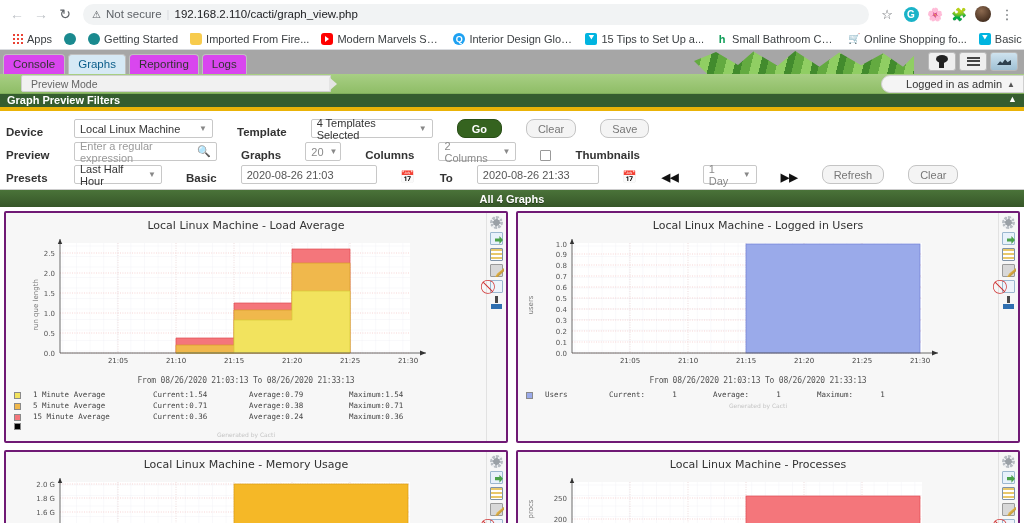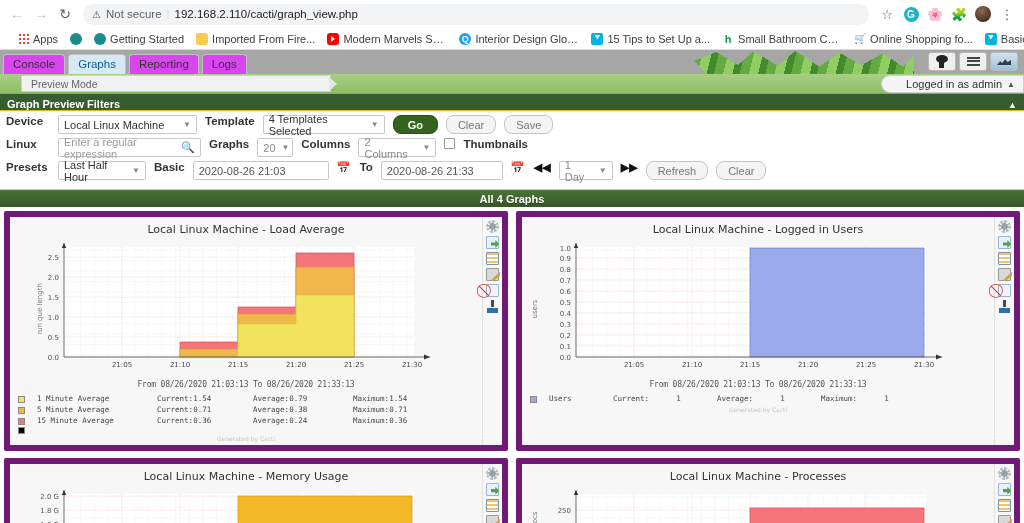--- a/index.html
+++ b/index.html
@@ -51,7 +51,7 @@
   
   #bookmarks-row {
     height: 22px; display: flex; align-items: center;
-    padding: 0 12px; gap: 0px; border-bottom: 1px solid #dadce0;
+    padding: 0 6px; gap: 0px; border-bottom: 1px solid #dadce0;
     background: #ffffff; overflow: hidden; white-space: nowrap;
   }
   .bm {

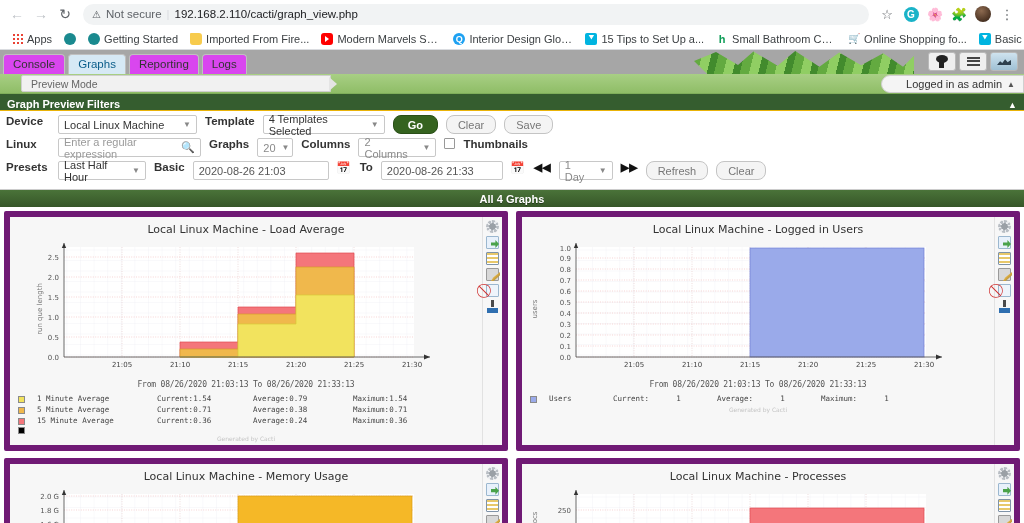--- a/index.html
+++ b/index.html
@@ -140,9 +140,9 @@
   
   #filter-title {
     height: 17px; background: #355d2f; color: #fff;
-    display: flex; align-items: flex-end; padding: 0 7px;
+    display: flex; align-items: flex-start; padding: 0 7px;
     font-size: 11px; font-weight: bold; justify-content: space-between;
-    border-bottom: 1px solid #eab308;
+    border-bottom: 4px solid #eab308;
   }
   #filter-title .collapse { font-size: 9px; }
   #filter-body {

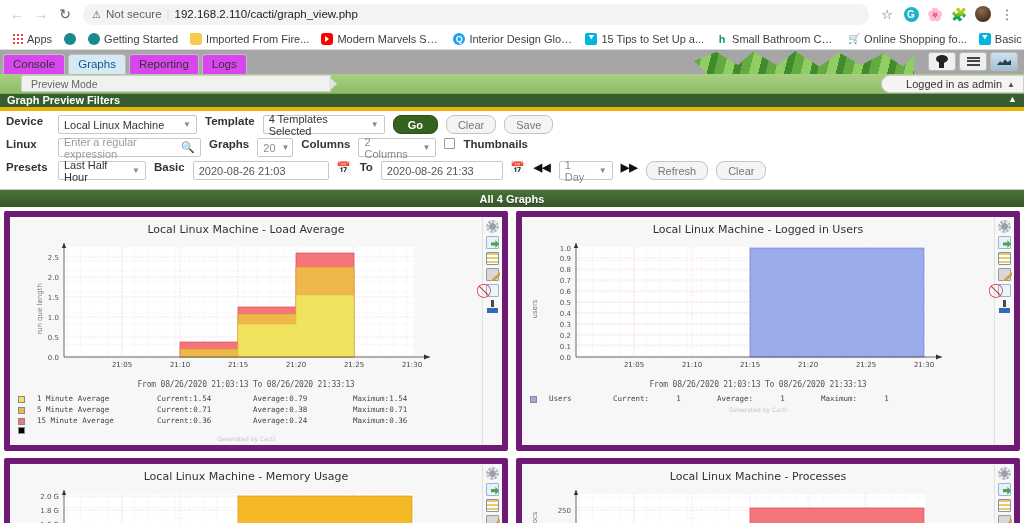--- a/index.html
+++ b/index.html
@@ -149,7 +149,7 @@
     background: #fff; border-bottom: 1px solid #ccc;
     padding: 4px 6px 5px 6px;
   }
-  .frow { display: flex; align-items: flex-start; gap: 8px; height: 23px; }
+  .frow { display: flex; align-items: flex-end; gap: 24px; height: 23px; }
   .flabel { font-size: 11.5px; font-weight: bold; color: #333; }
   .fselect {
     height: 19px; border: 1px solid #c8c8c8; background: #fff; border-radius: 2px;

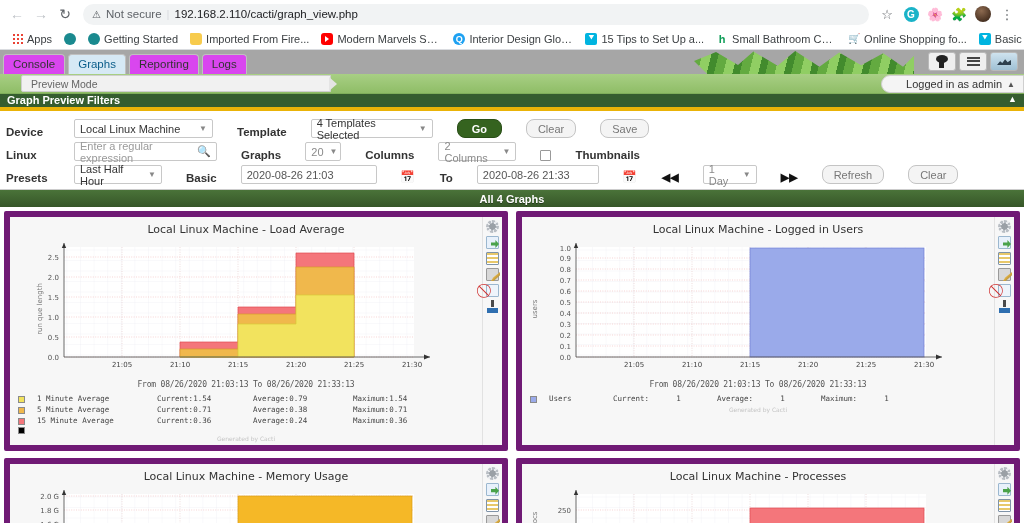--- a/index.html
+++ b/index.html
@@ -357,7 +357,7 @@
   </div>
 
   <div class="frow">
-    <span class="flabel" style="width:44px">Linux</span>
+    <span class="flabel" style="width:44px">Preview</span>
     <div class="ftext" style="width:143px">
       <span class="ph">Enter a regular expression</span>
       <span class="srch-ico">🔍</span>

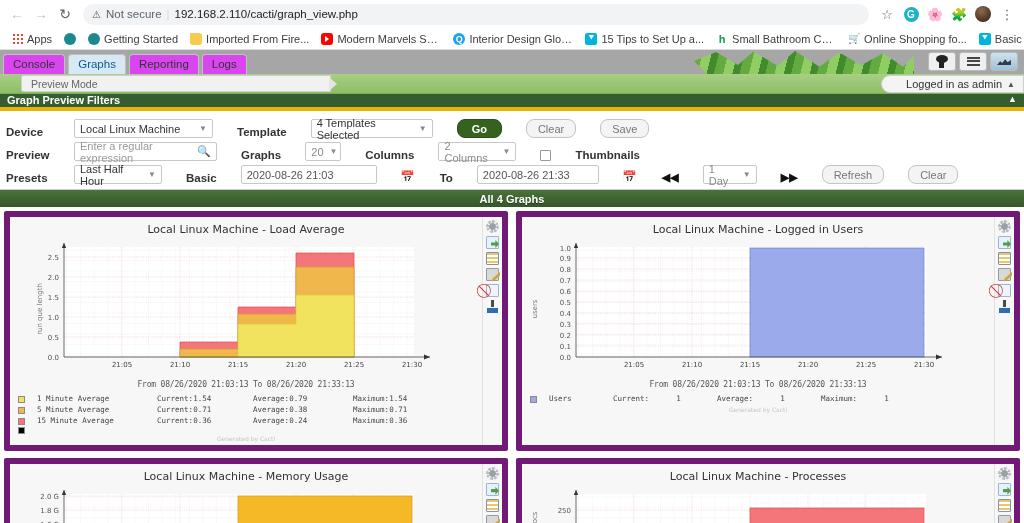--- a/index.html
+++ b/index.html
@@ -186,7 +186,7 @@
   #graph-area { background: #ffffff; padding: 4px 4px 0 4px; }
   .grow { display: flex; gap: 8px; margin-bottom: 7px; }
   .gcard {
-    flex: 1 1 0; background: #f7f7f7; border: 6px solid #701a75; border-radius: 2px;
+    flex: 1 1 0; background: #f7f7f7; border: 2px solid #701a75; border-radius: 2px;
     display: flex; position: relative; min-width: 0;
   }
   .gcard-inner { flex: 1 1 auto; padding: 4px 2px 3px 2px; min-width: 0; }

